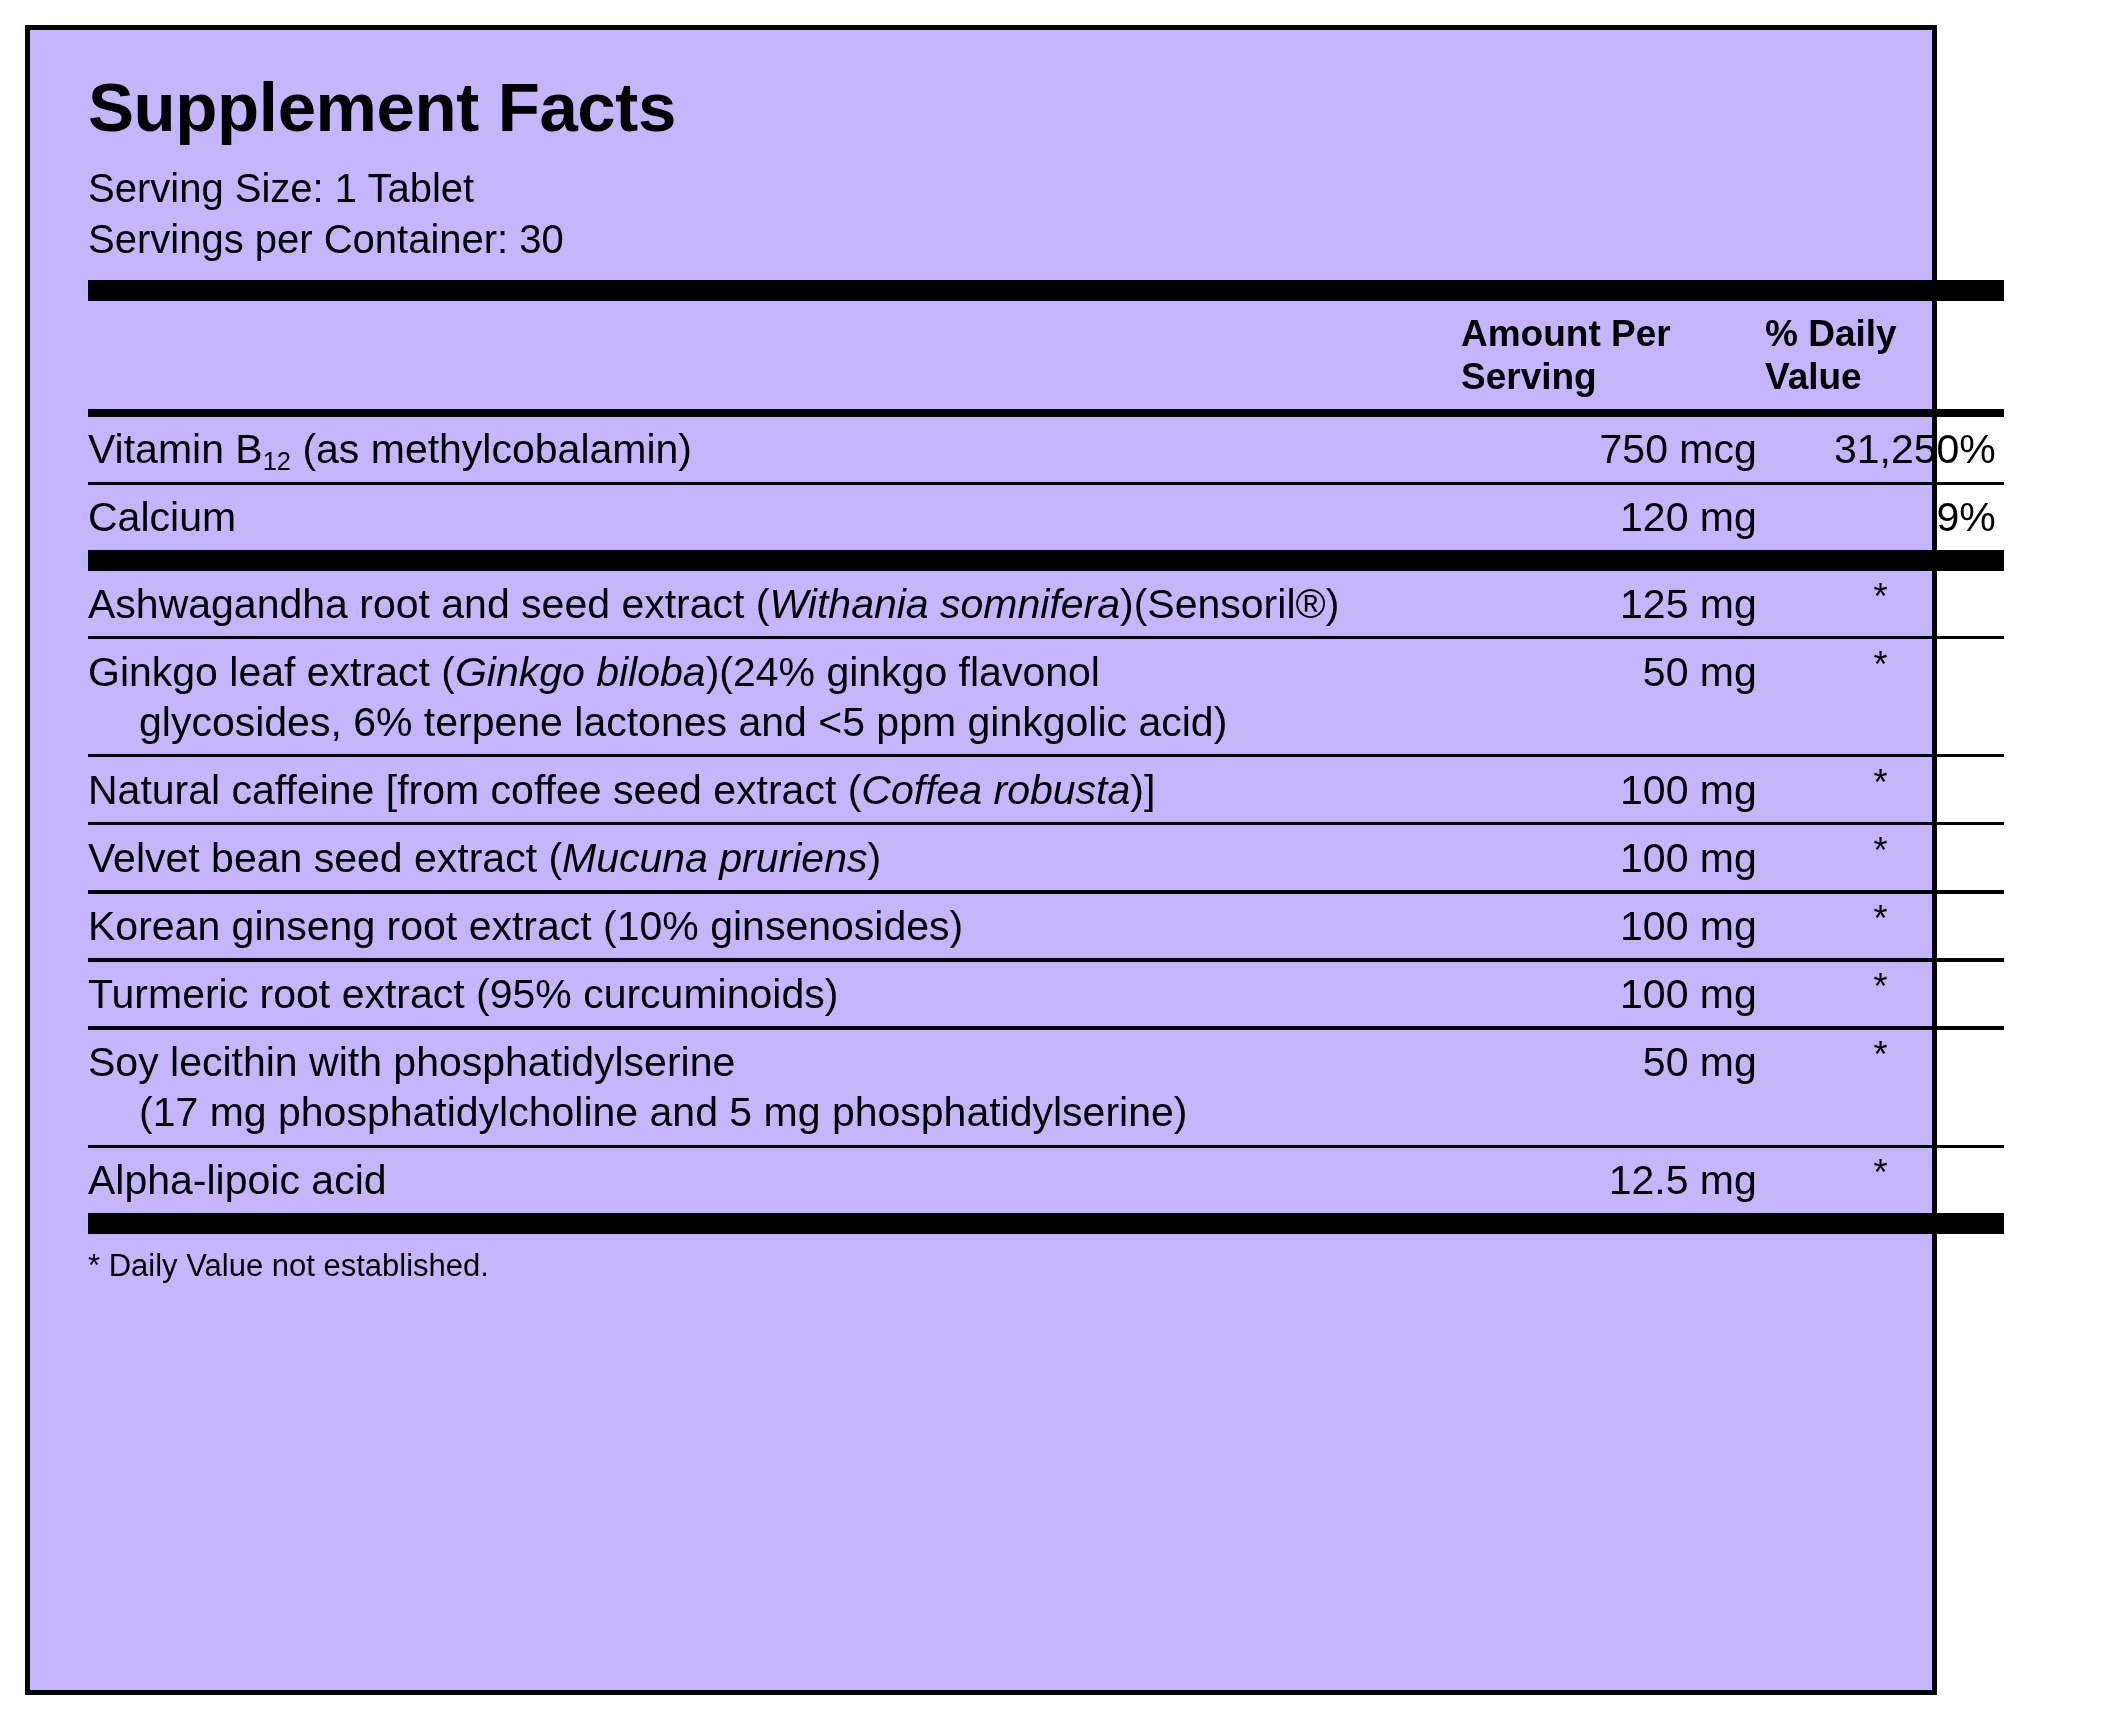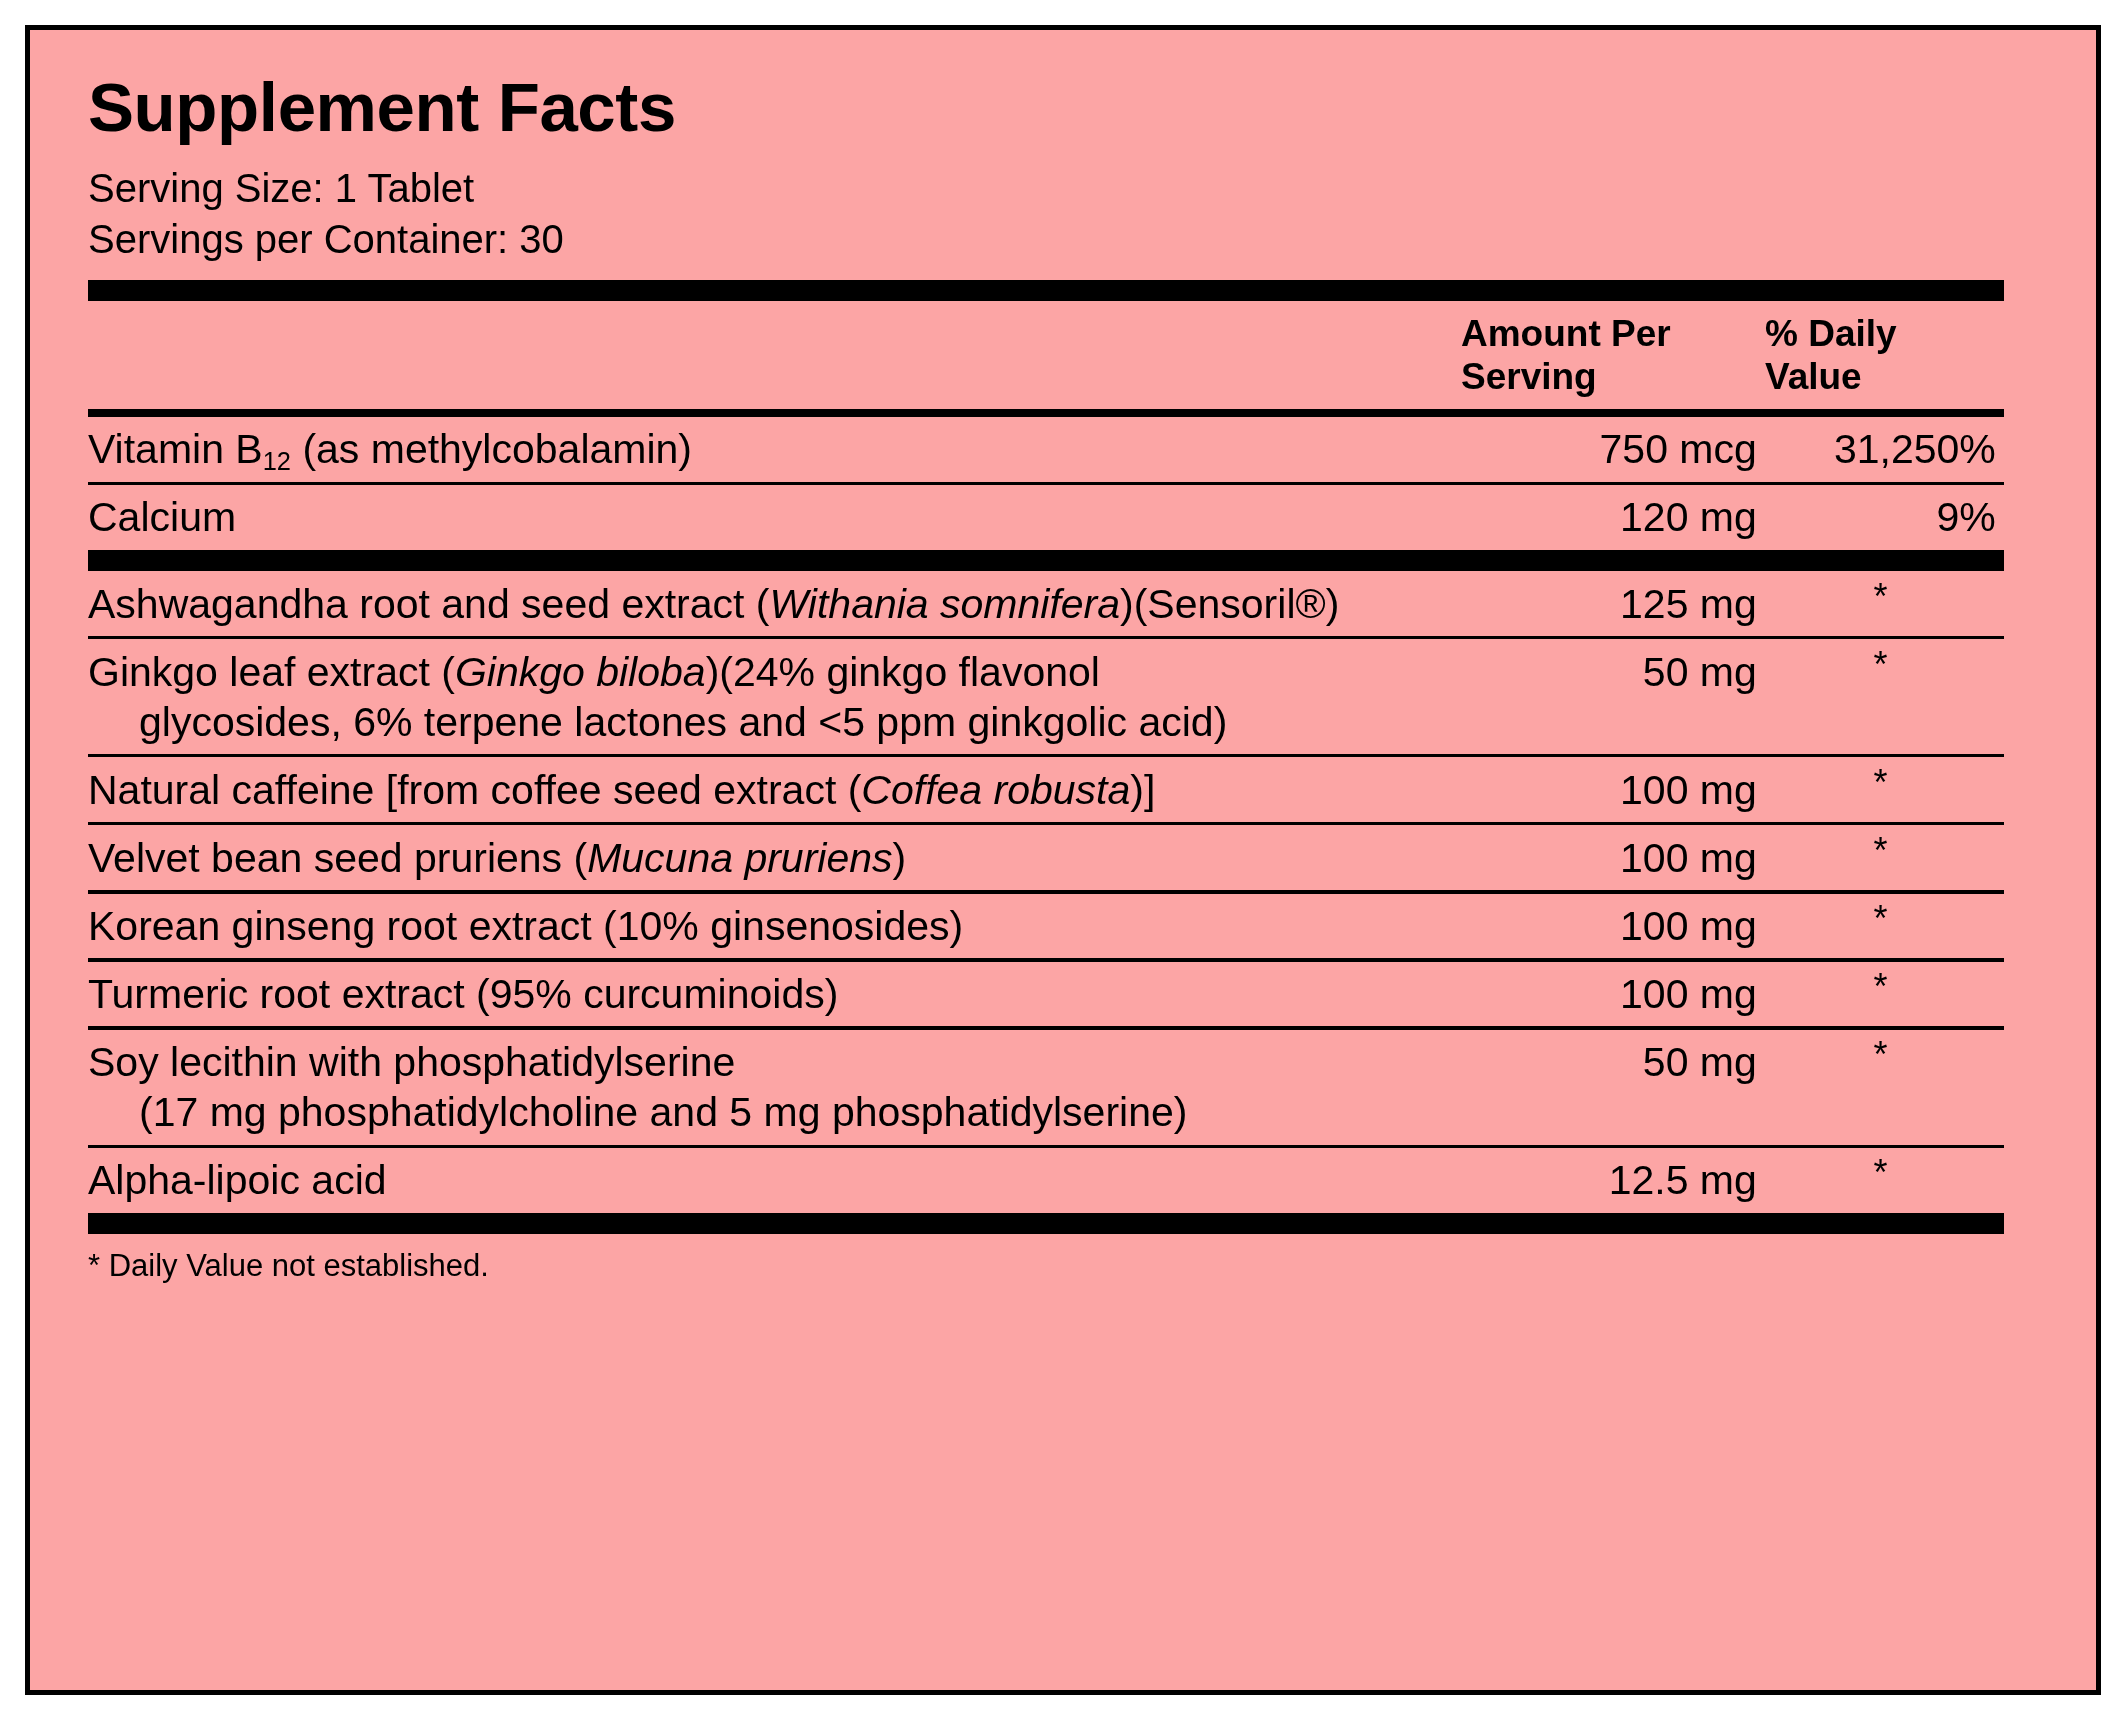--- a/index.html
+++ b/index.html
@@ -19,10 +19,10 @@
     position: absolute;
     left: 25px;
     top: 25px;
-    width: 2076px;
+    width: 1912px;
     height: 1670px;
     border: 5px solid #000000;
-    background: #fca5a5;
+    background: #c4b5fd;
     box-sizing: border-box;
   }
 

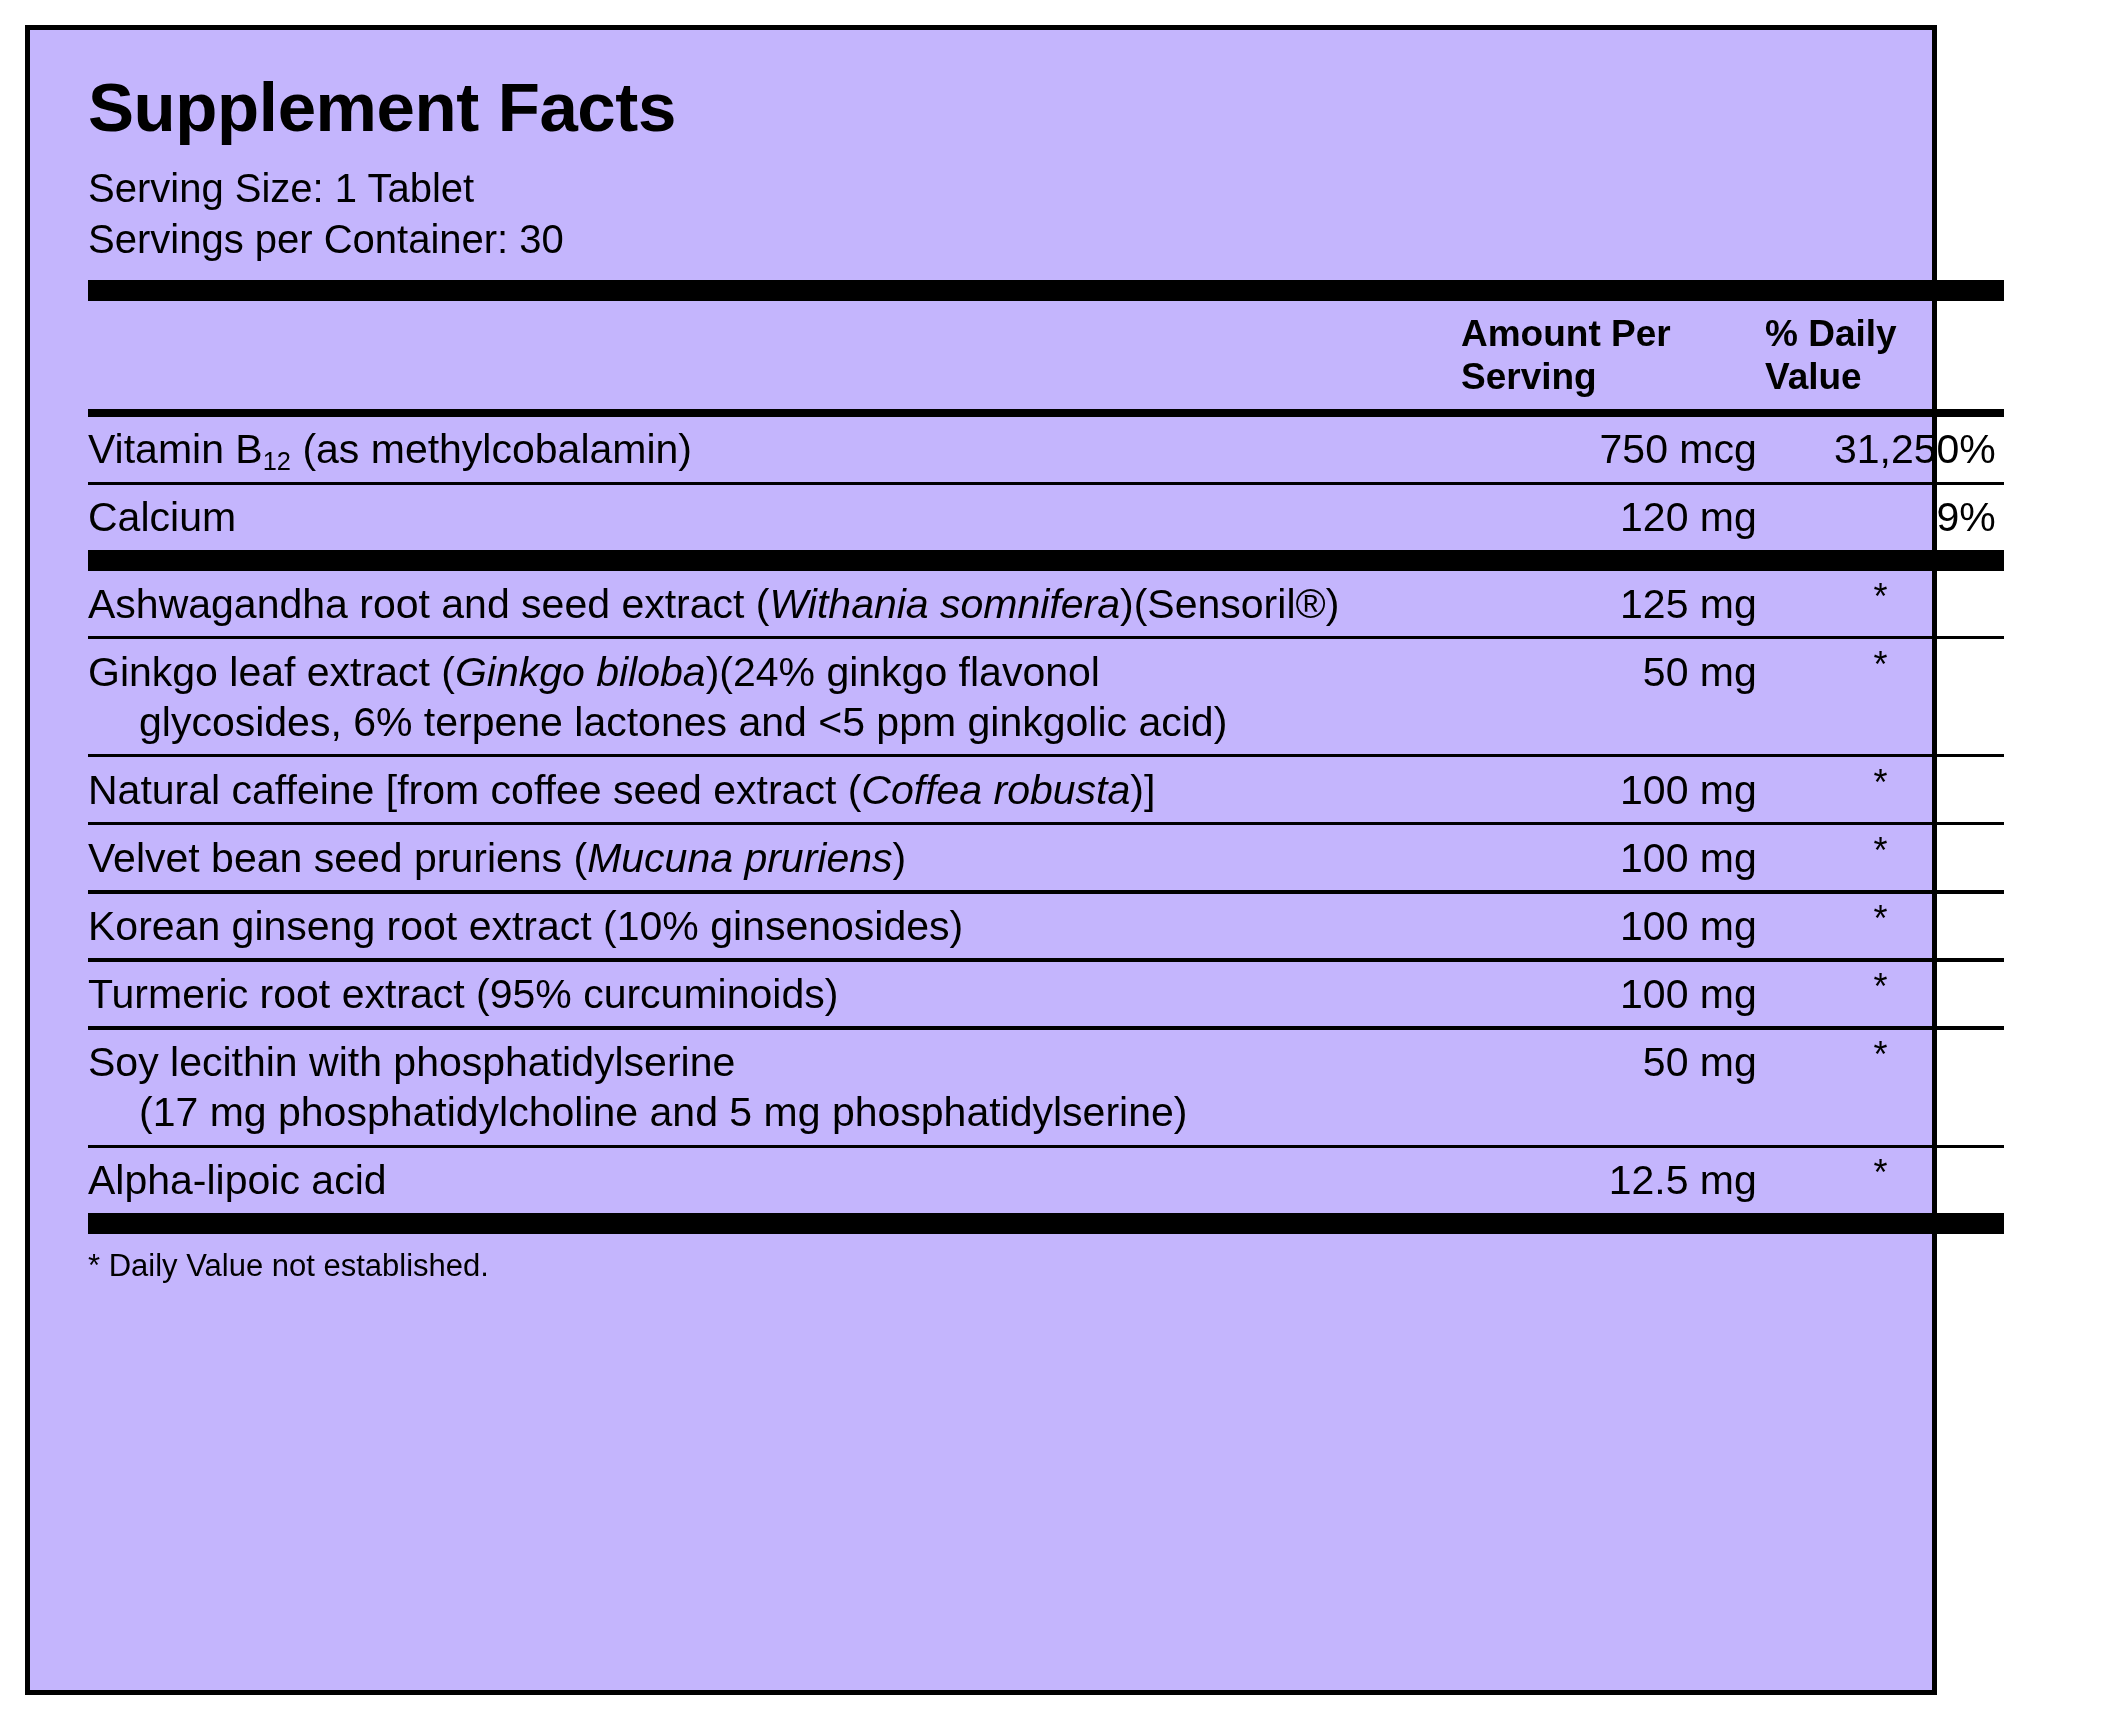--- a/index.html
+++ b/index.html
@@ -206,7 +206,7 @@
         </tr>
 
         <tr>
-          <td class="row-cell name"><span>Velvet bean seed pruriens (</span><em>Mucuna pruriens</em><span>)</span></td>
+          <td class="row-cell name"><span>Velvet bean seed extract (</span><em>Mucuna pruriens</em><span>)</span></td>
           <td class="row-cell amt">100 mg</td>
           <td class="row-cell dv dv-star">*</td>
         </tr>

